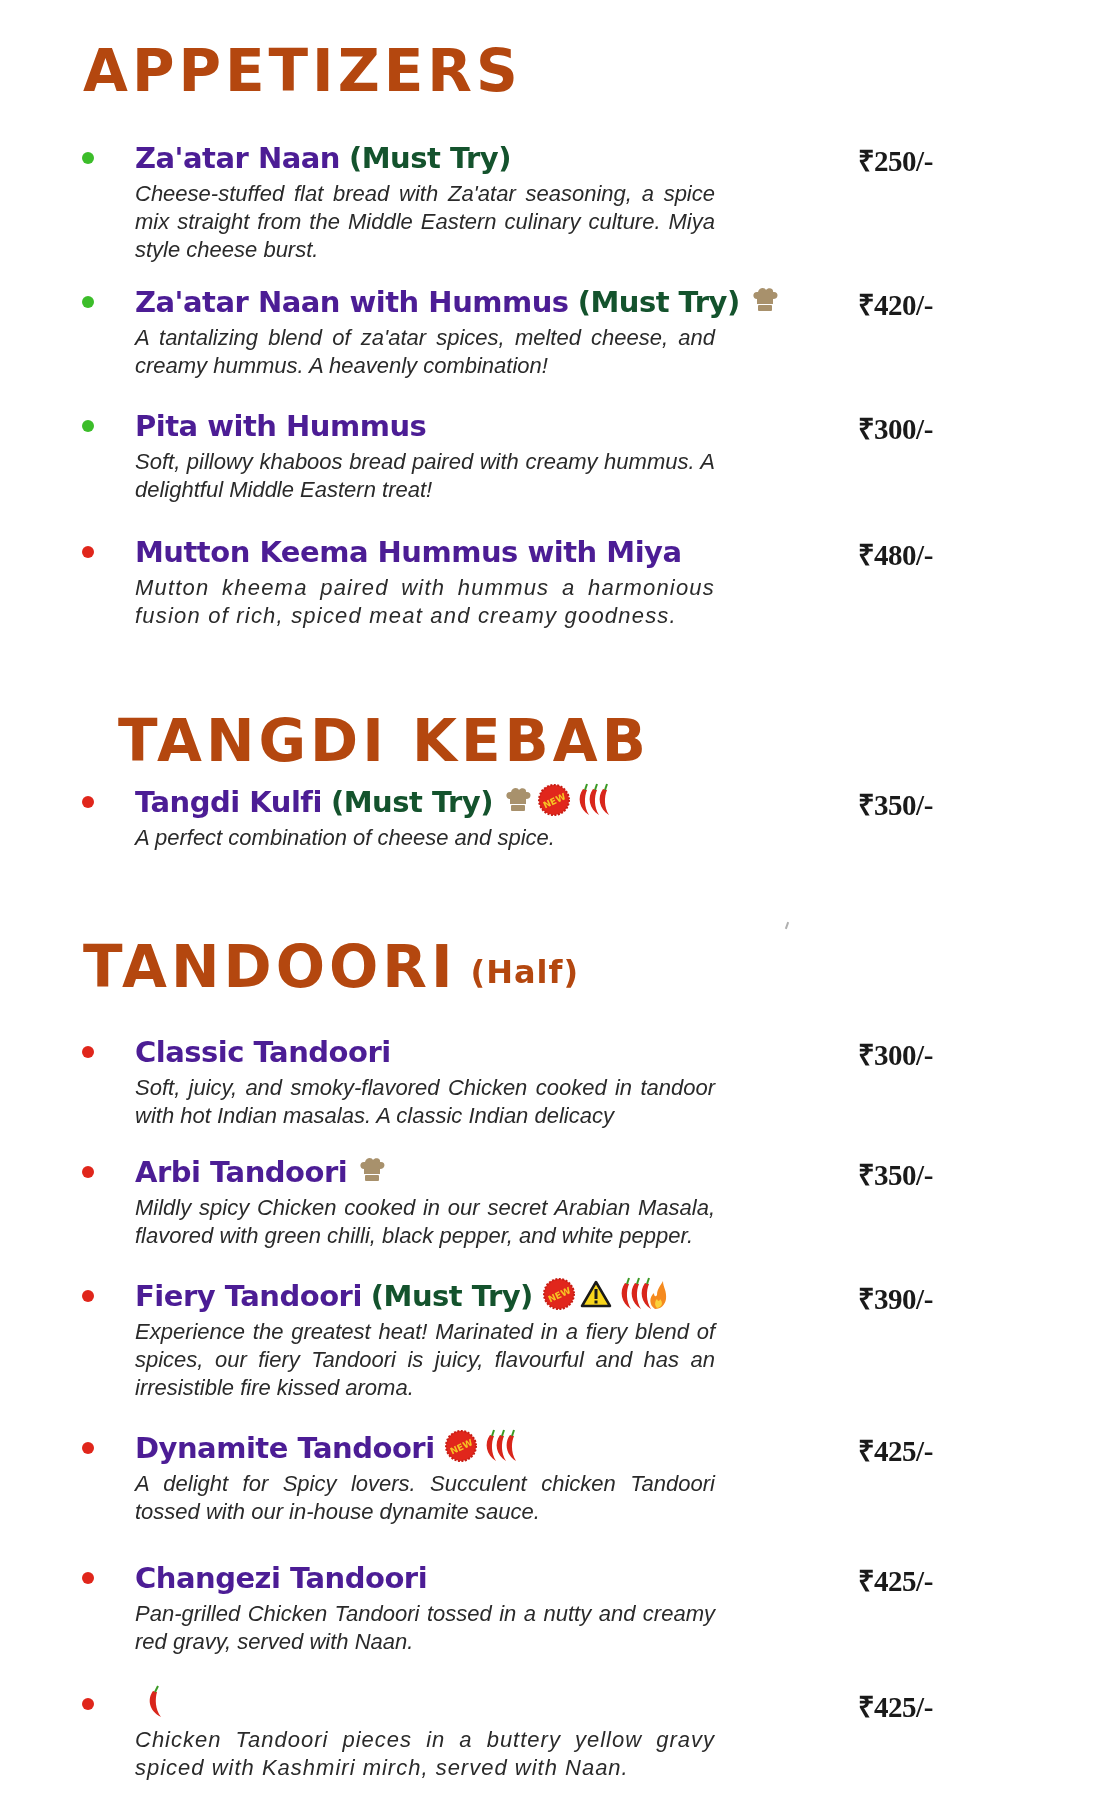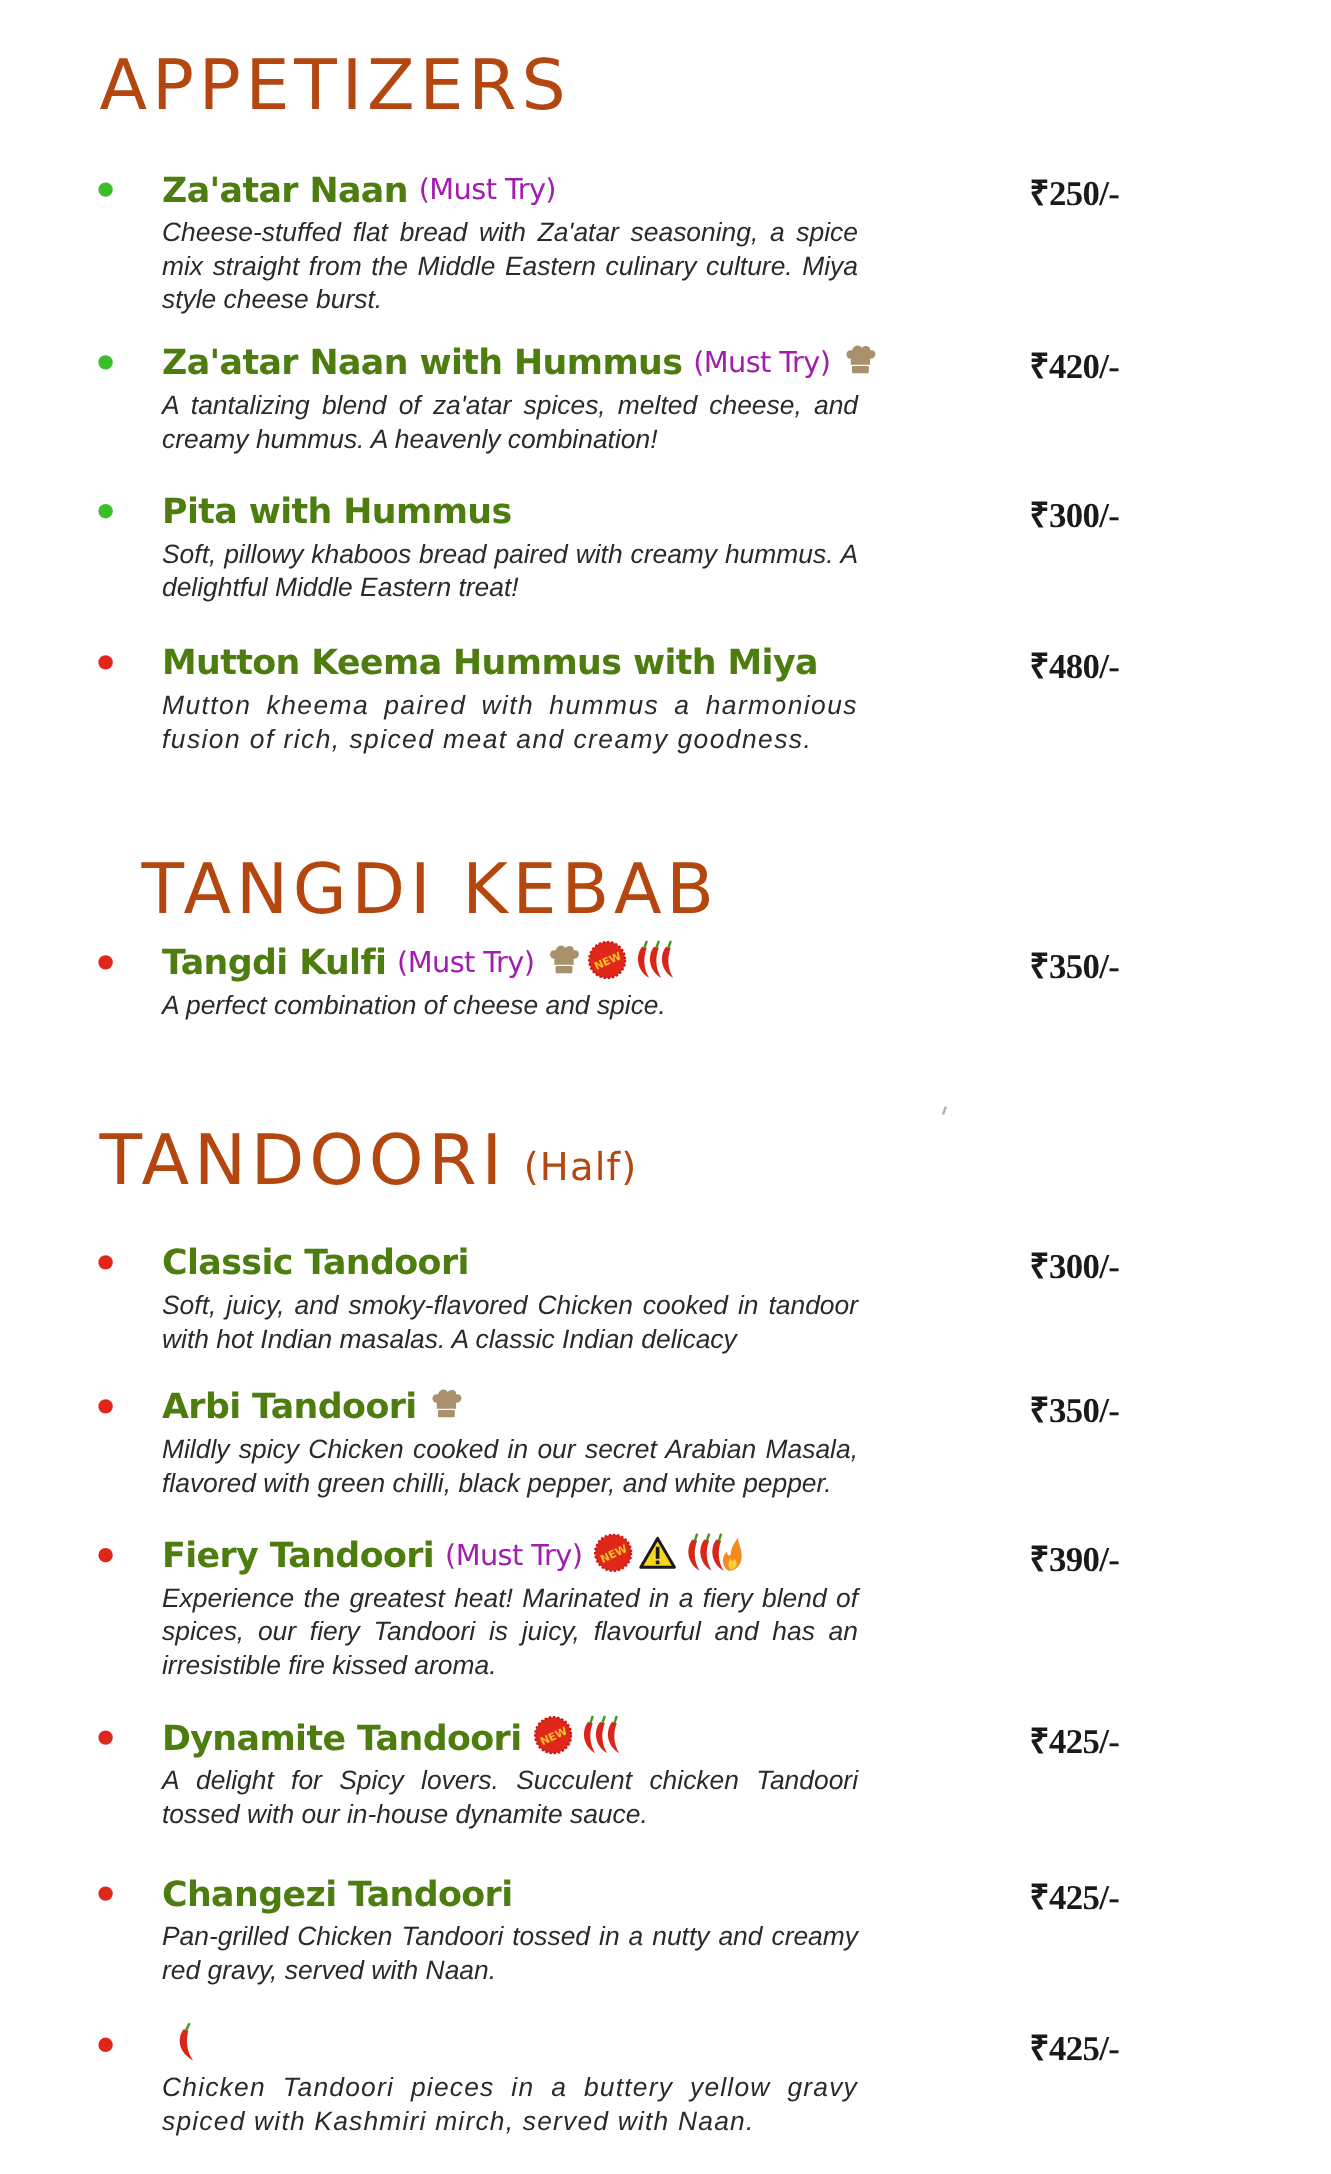--- a/index.html
+++ b/index.html
@@ -16,7 +16,7 @@
       position: absolute;
       left: 83px;
       font-family: "DejaVu Sans", sans-serif;
-      font-weight: normal;
+      font-weight: bold;
       color: #b4470f;
       font-size: 58px;
       letter-spacing: 4px;

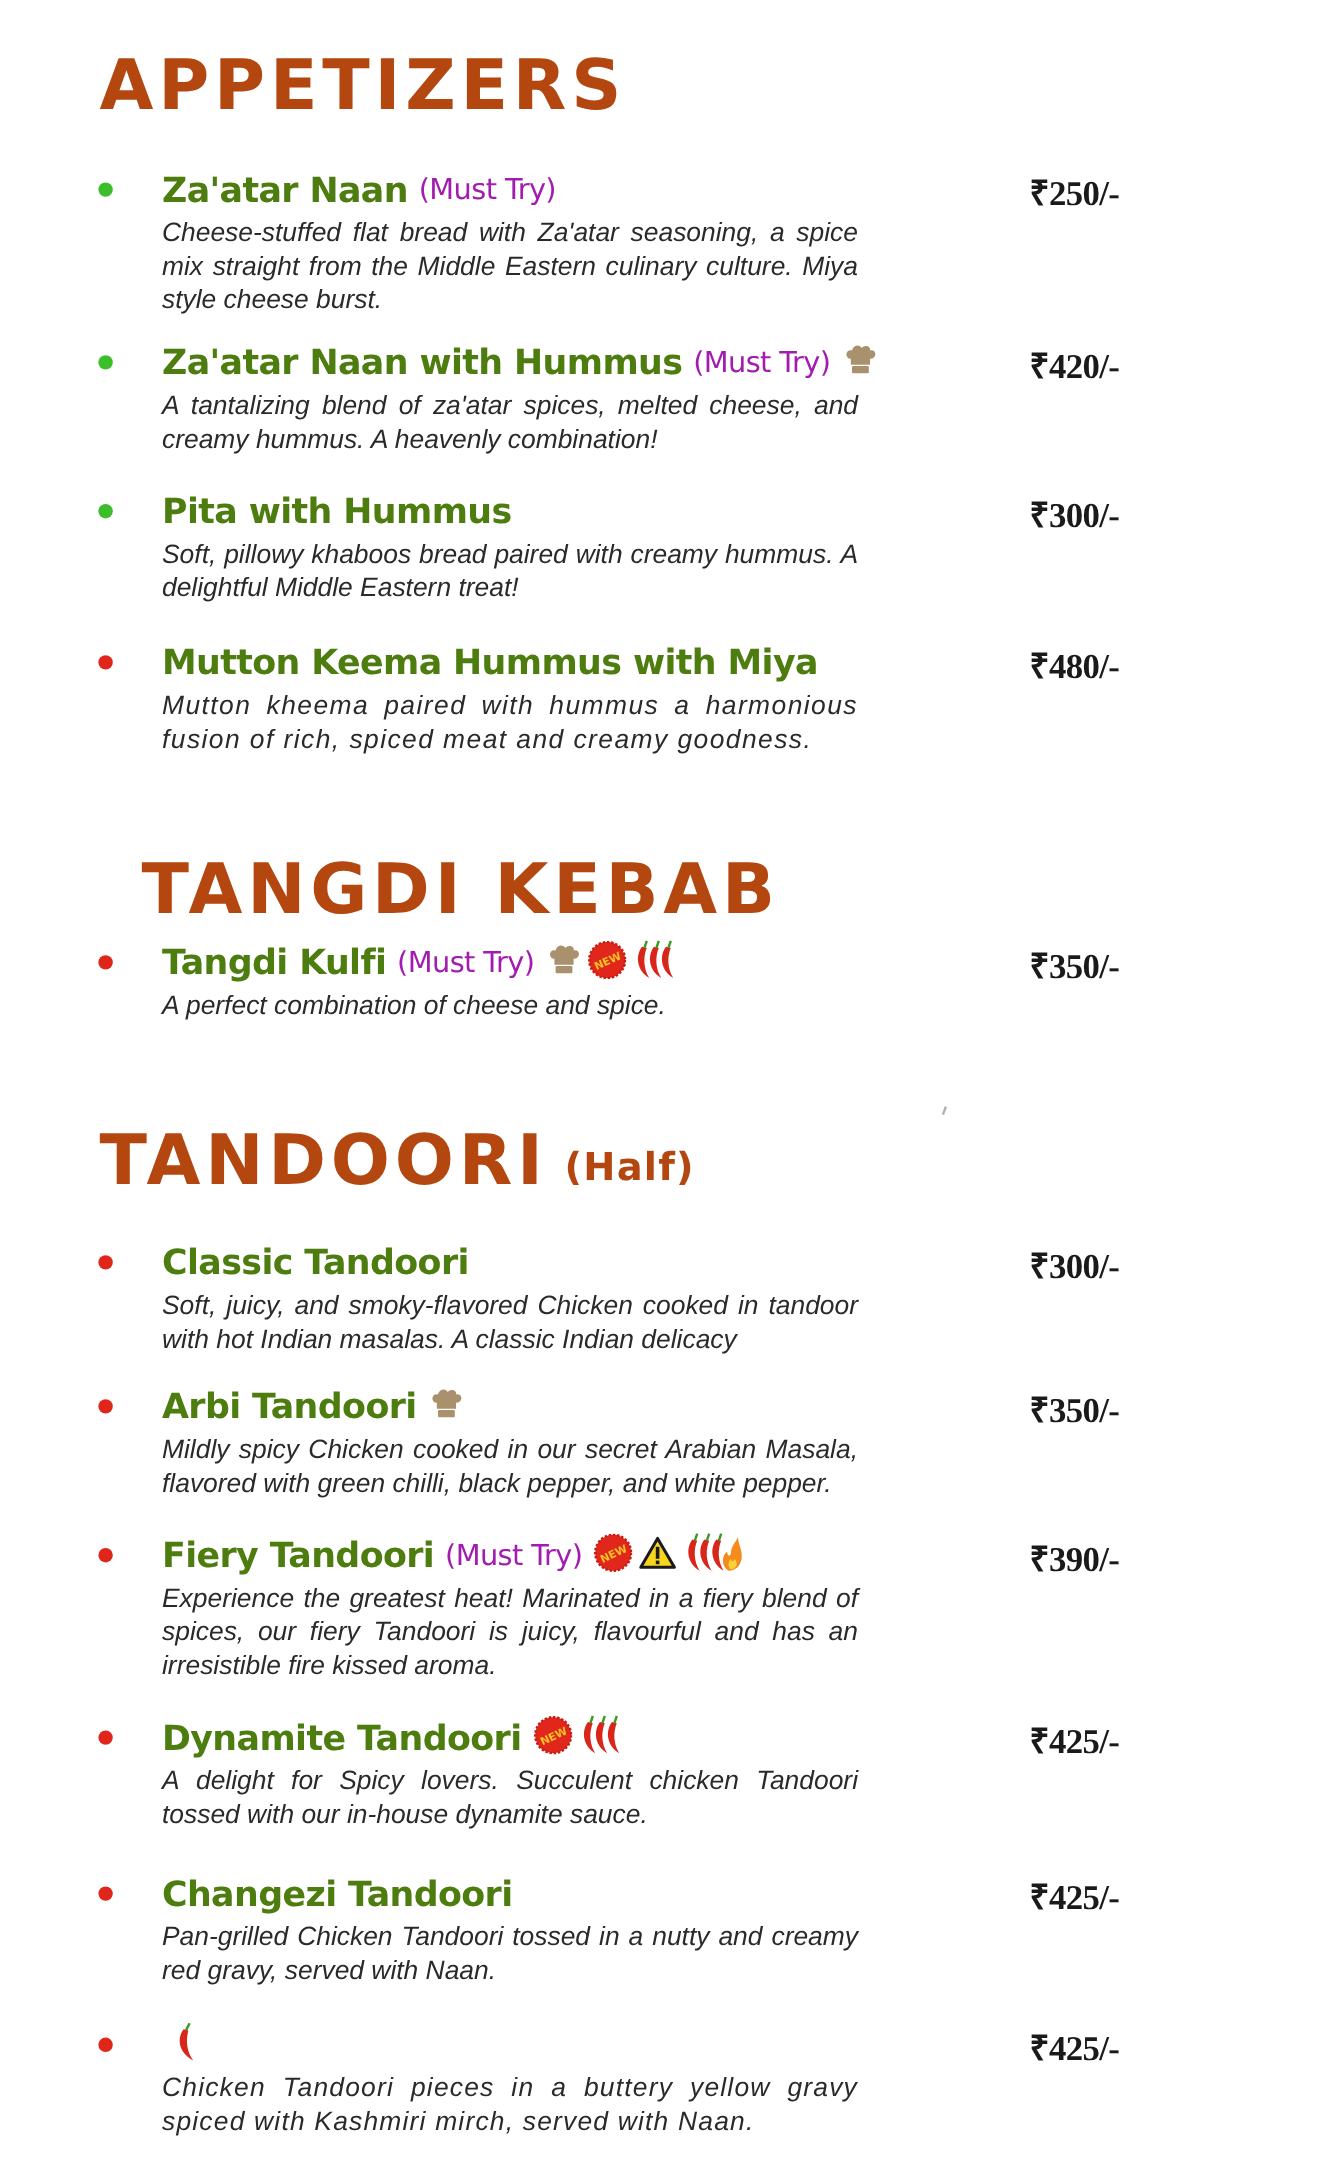--- a/index.html
+++ b/index.html
@@ -57,7 +57,7 @@
       font-weight: bold;
       font-size: 29px;
       letter-spacing: -0.5px;
-      color: #4d7c0f;
+      color: #4c1d95;
     }
     .tag {
       font-family: "DejaVu Sans", sans-serif;

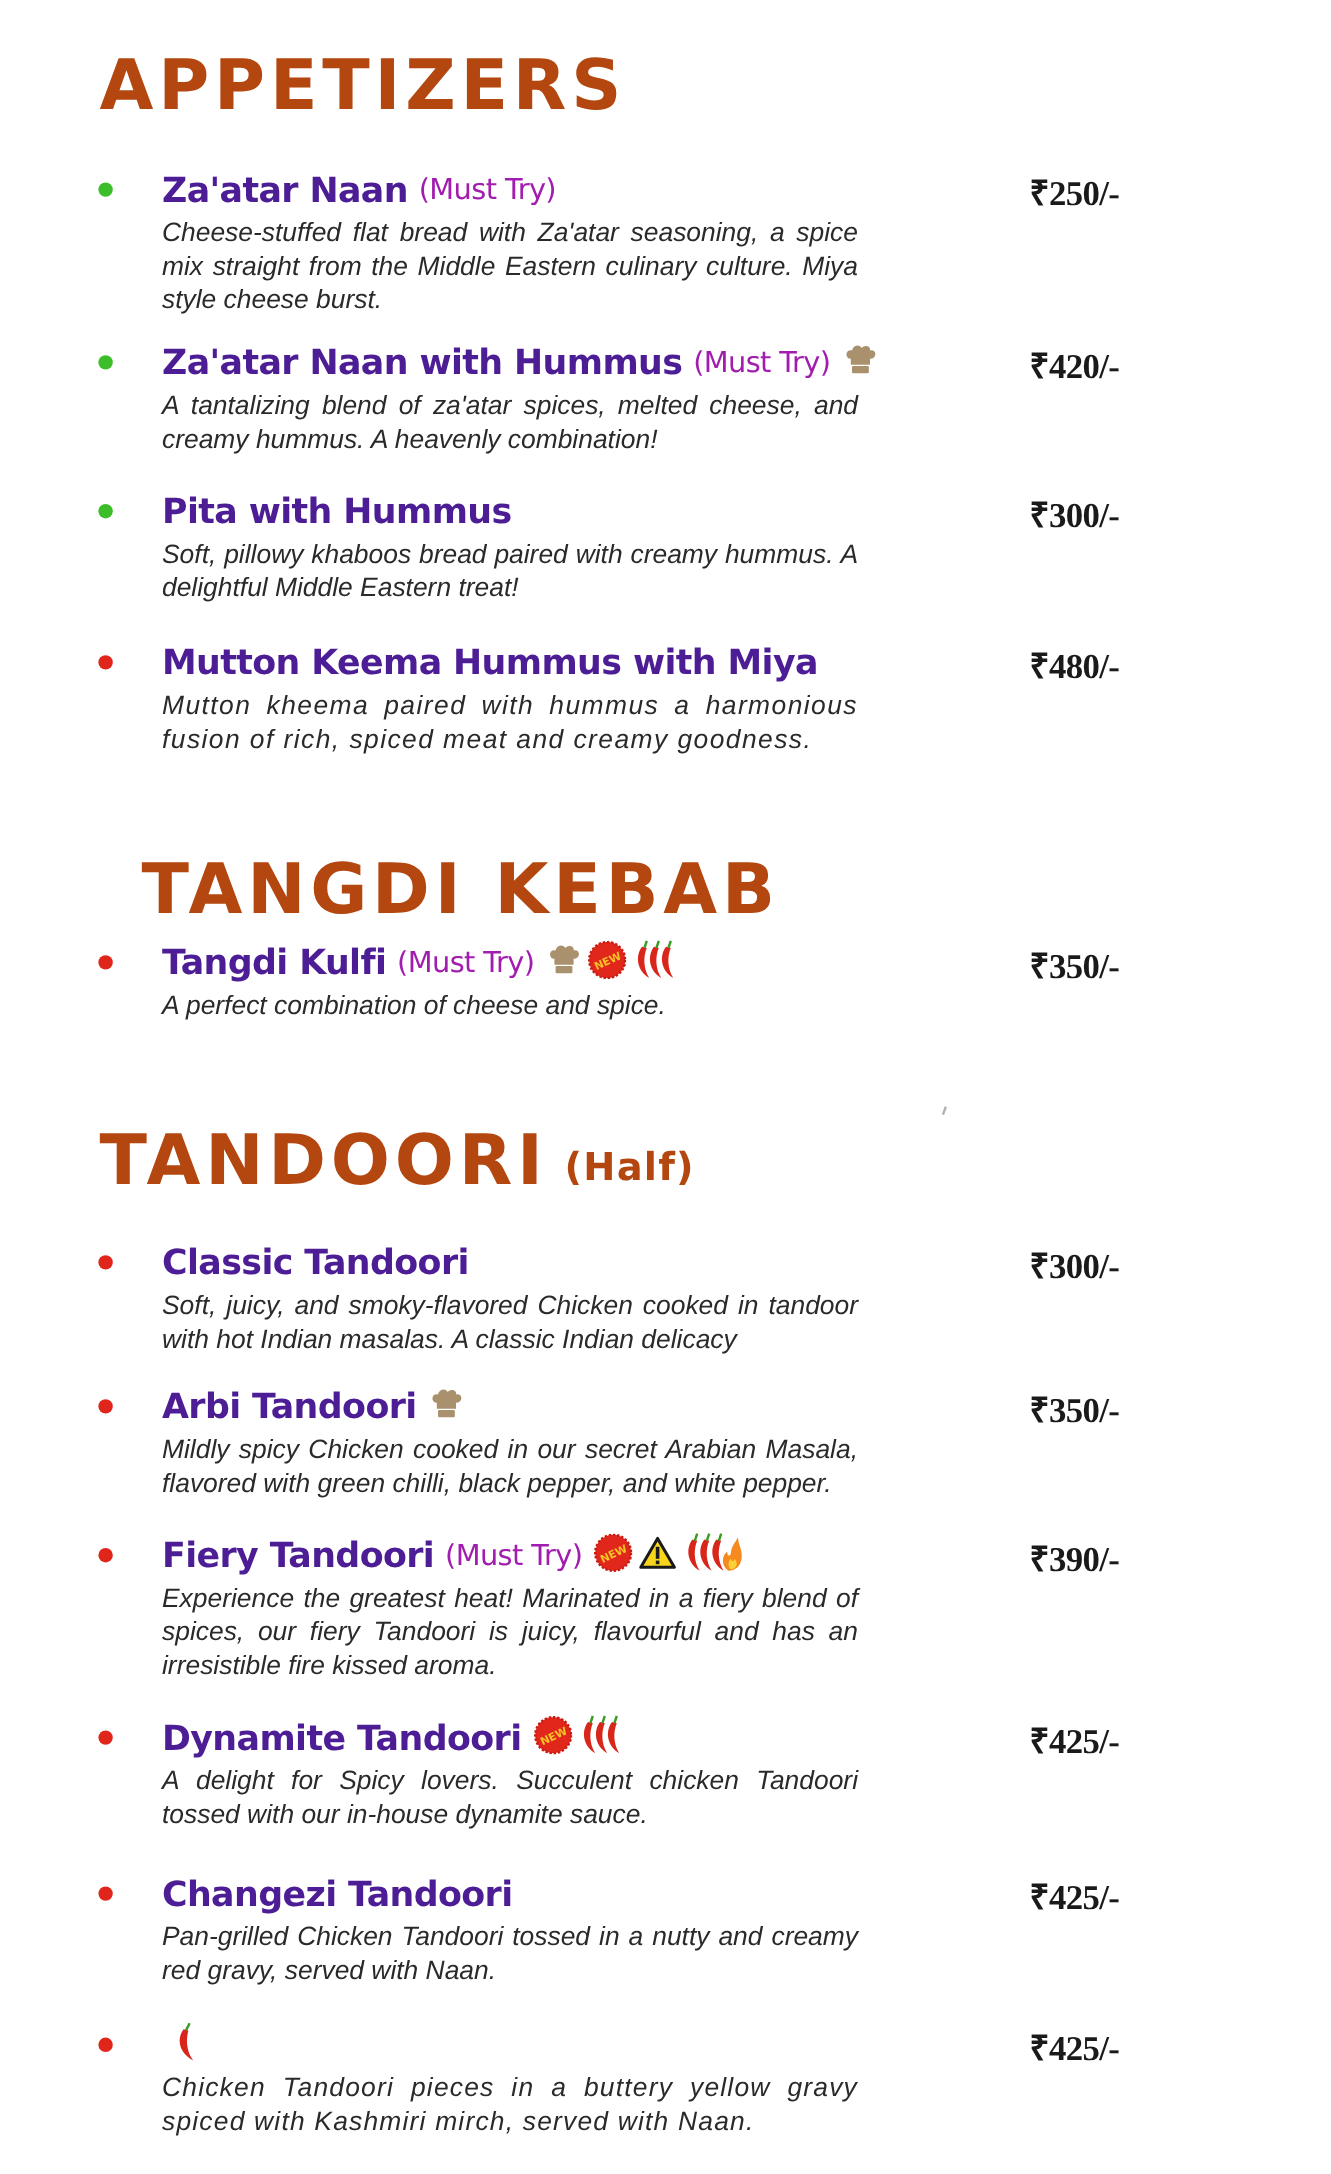--- a/index.html
+++ b/index.html
@@ -61,10 +61,10 @@
     }
     .tag {
       font-family: "DejaVu Sans", sans-serif;
-      font-weight: normal;
-      font-size: 24px;
+      font-weight: bold;
+      font-size: 29px;
       letter-spacing: -0.5px;
-      color: #a21caf;
+      color: #14532d;
       margin-left: 9px;
     }
     .icons { display: inline-flex; align-items: center; margin-left: 10px; gap: 5px; }

